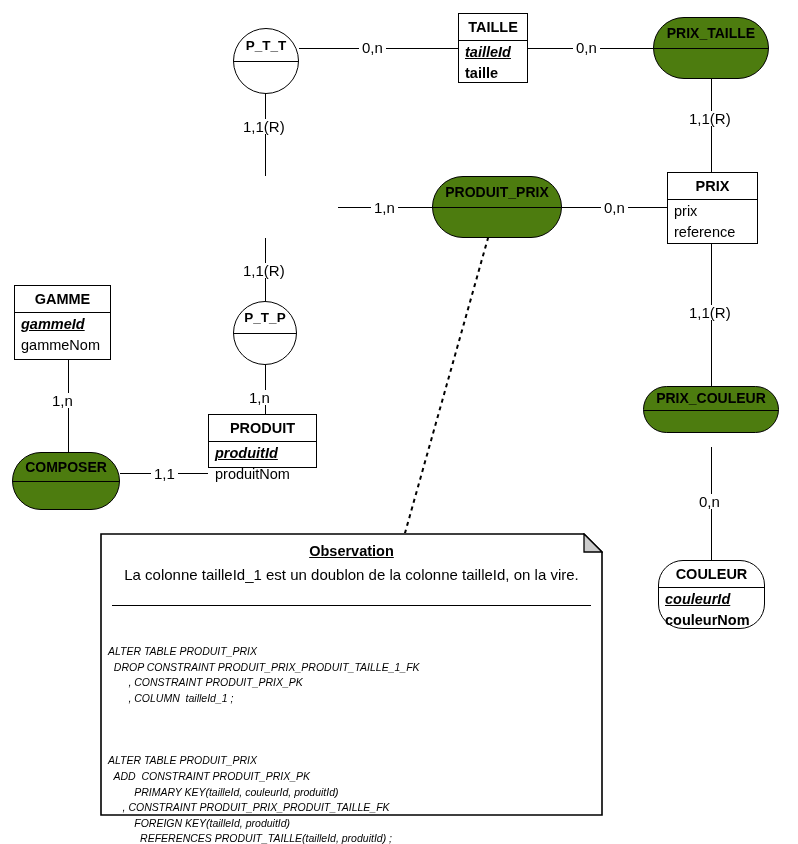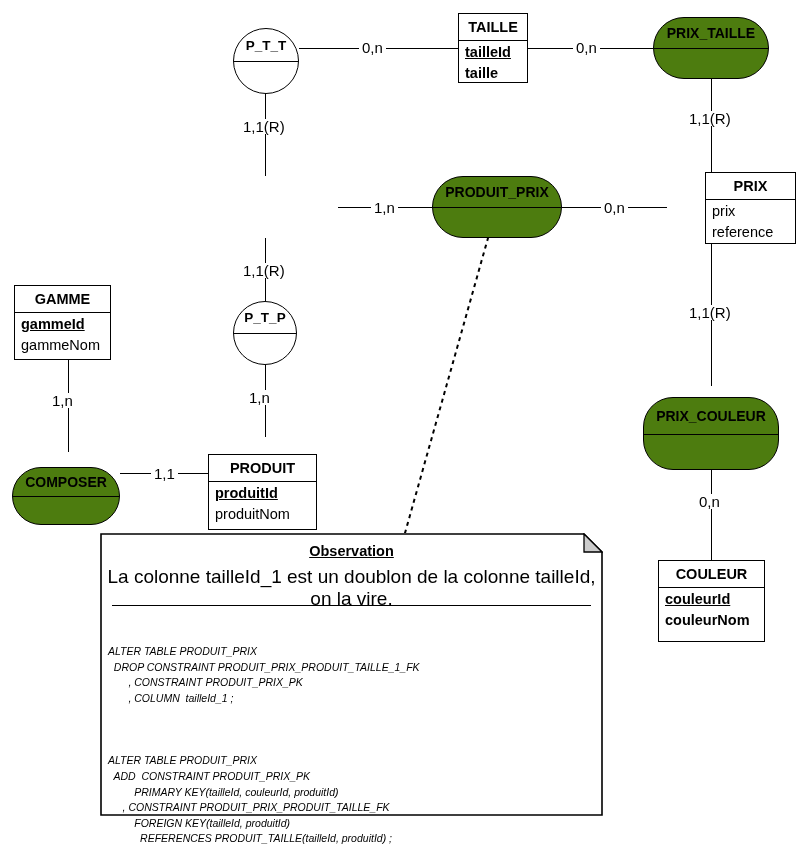--- a/index.html
+++ b/index.html
@@ -20,7 +20,7 @@
   }
   .entity .attrs{padding:1px 6px 2px 6px;}
   .entity .attr{font-size:14.5px;line-height:21px;white-space:nowrap;}
-  .entity .attr.pk{font-weight:bold;text-decoration:underline;}
+  .entity .attr.pk{font-weight:bold;text-decoration:underline;font-style:italic;}
   .entity .attr.bold{font-weight:bold;}
 
   

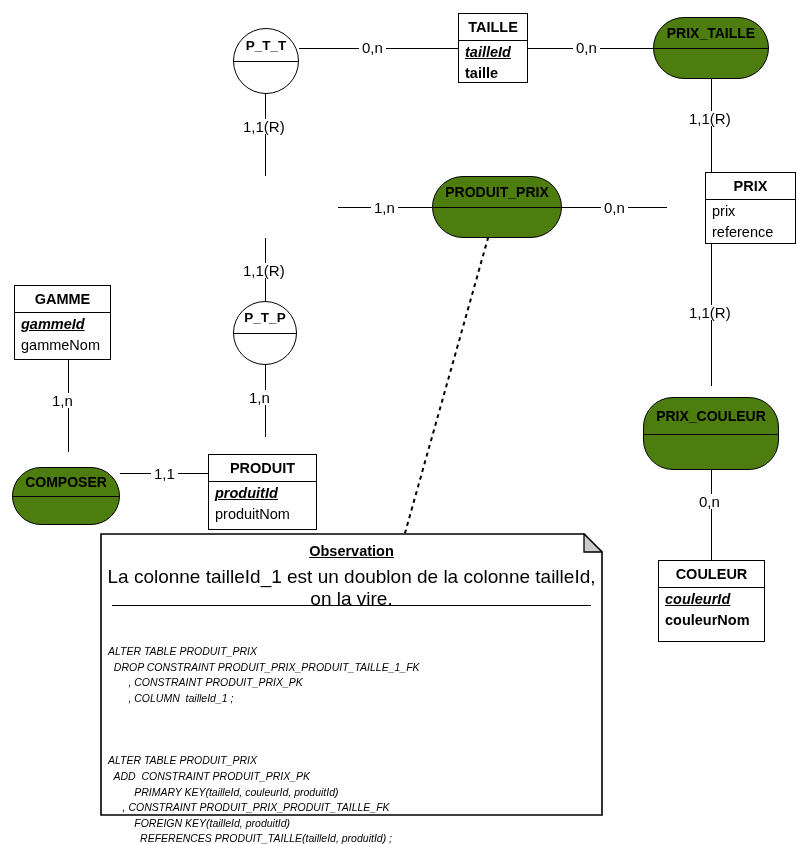--- a/index.html
+++ b/index.html
@@ -157,7 +157,7 @@
   </div>
 
 
-  <div class="entity" style="left:667px;top:172px;width:91px;height:72px;margin-left:38px;">
+  <div class="entity" style="left:667px;top:172px;width:91px;height:72px;">
     <div class="ent-name">PRIX</div>
     <div class="attrs">
       <div class="attr">prix</div>

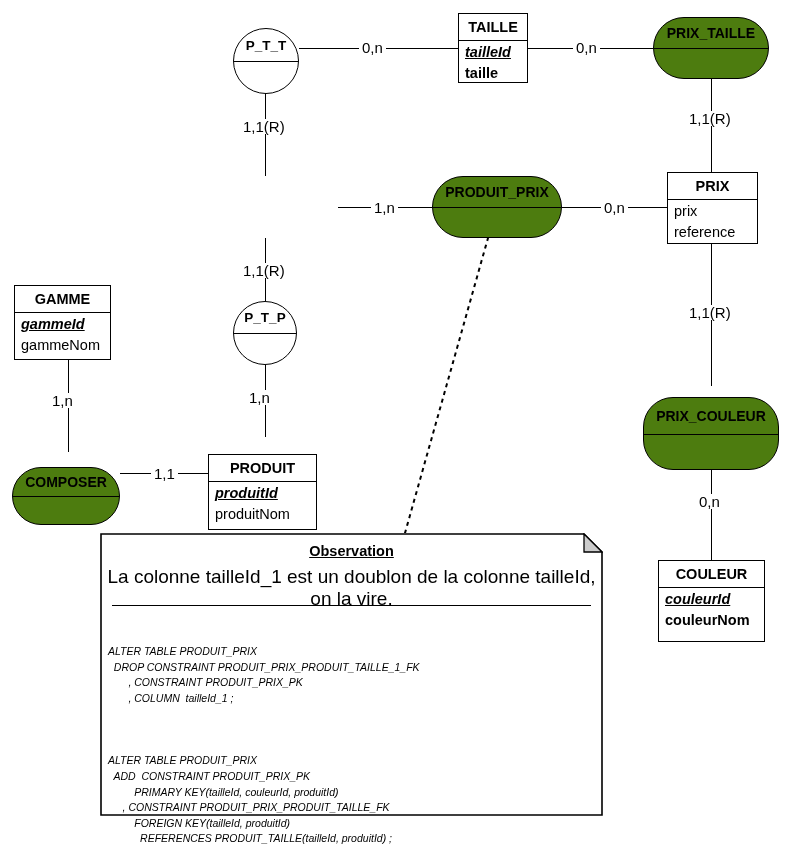--- a/index.html
+++ b/index.html
@@ -143,7 +143,7 @@
     <div class="rs-div"></div>
   </div>
 
-  <div class="rel-stadium" style="left:643px;top:397px;width:136px;height:73px;border-radius:30px;">
+  <div class="rel-stadium" style="left:643px;top:386px;width:136px;height:47px;border-radius:30px;">
     <div class="rs-name">PRIX_COULEUR</div>
     <div class="rs-div"></div>
   </div>

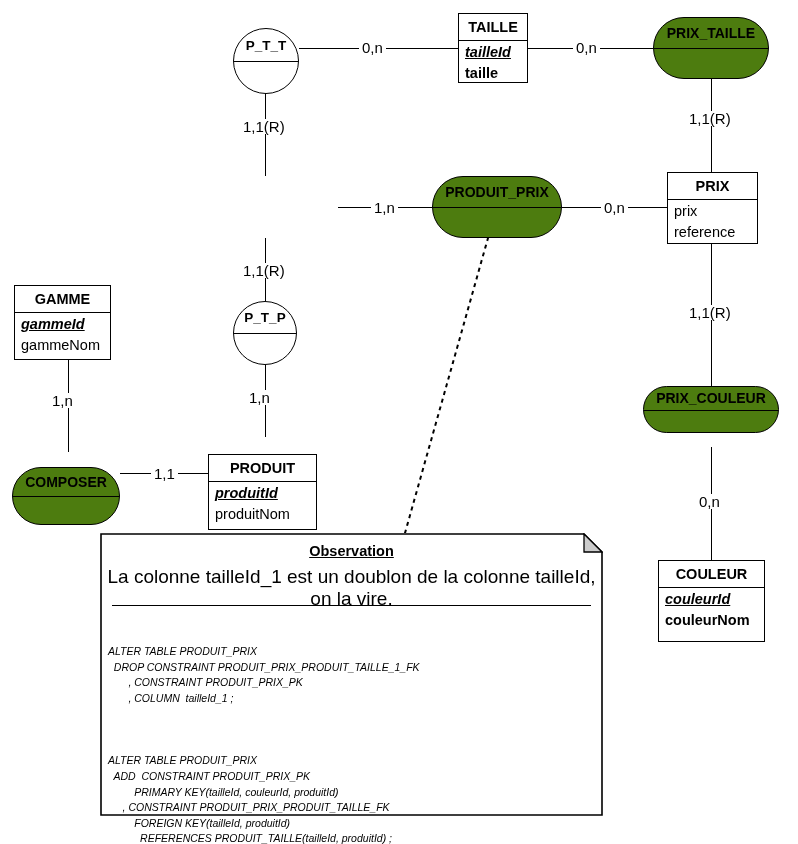--- a/index.html
+++ b/index.html
@@ -173,7 +173,7 @@
     </div>
   </div>
 
-  <div class="entity" style="left:208px;top:454px;width:109px;height:76px;">
+  <div class="entity" style="left:208px;top:414px;width:109px;height:54px;">
     <div class="ent-name">PRODUIT</div>
     <div class="attrs">
       <div class="attr pk">produitId</div>

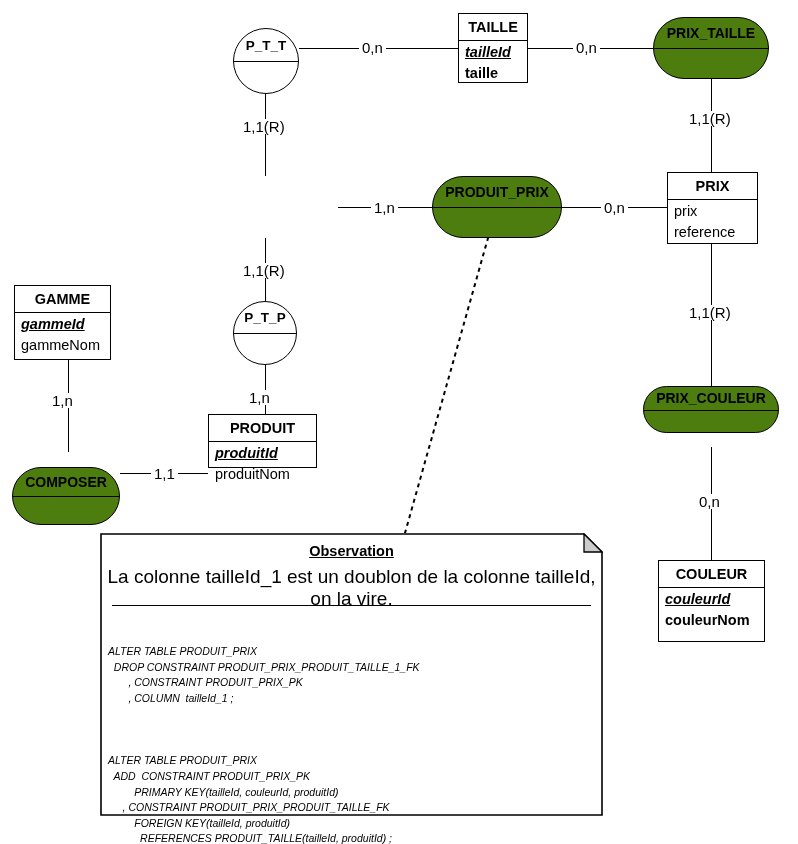--- a/index.html
+++ b/index.html
@@ -138,7 +138,7 @@
     <div class="rc-div"></div>
   </div>
 
-  <div class="rel-stadium" style="left:12px;top:452px;width:108px;height:58px;border-radius:29px;margin-top:15px;">
+  <div class="rel-stadium" style="left:12px;top:452px;width:108px;height:58px;border-radius:29px;">
     <div class="rs-name">COMPOSER</div>
     <div class="rs-div"></div>
   </div>

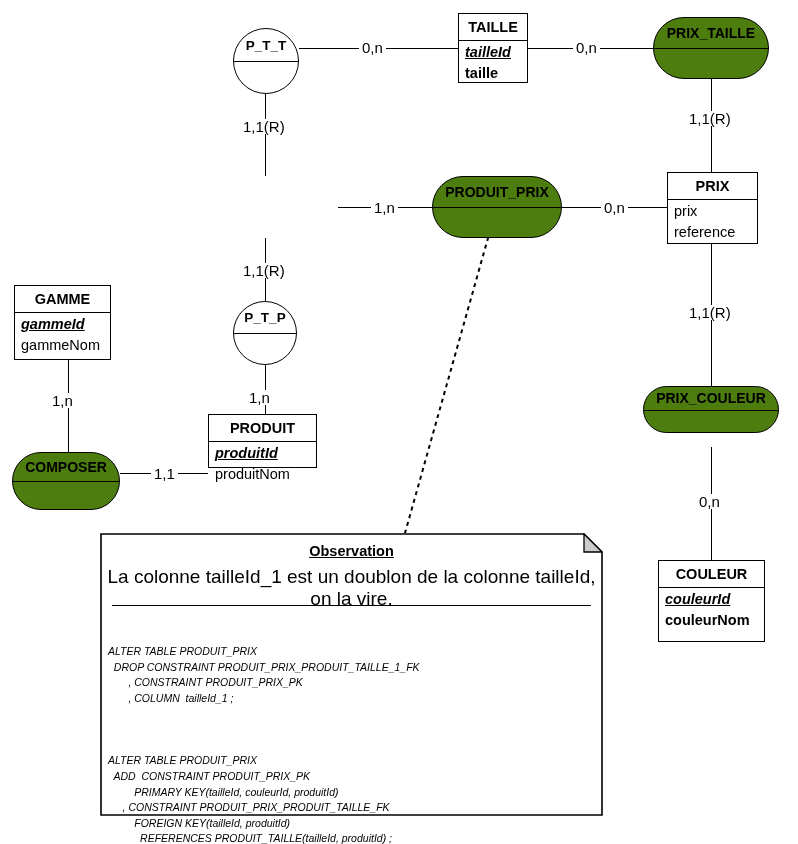--- a/index.html
+++ b/index.html
@@ -71,7 +71,7 @@
   }
   #note .note-text{
     position:absolute;left:0;right:0;top:33px;
-    text-align:center;font-size:19px;
+    text-align:center;font-size:15px;
   }
   #note .note-rule{
     position:absolute;left:12px;right:12px;top:72px;

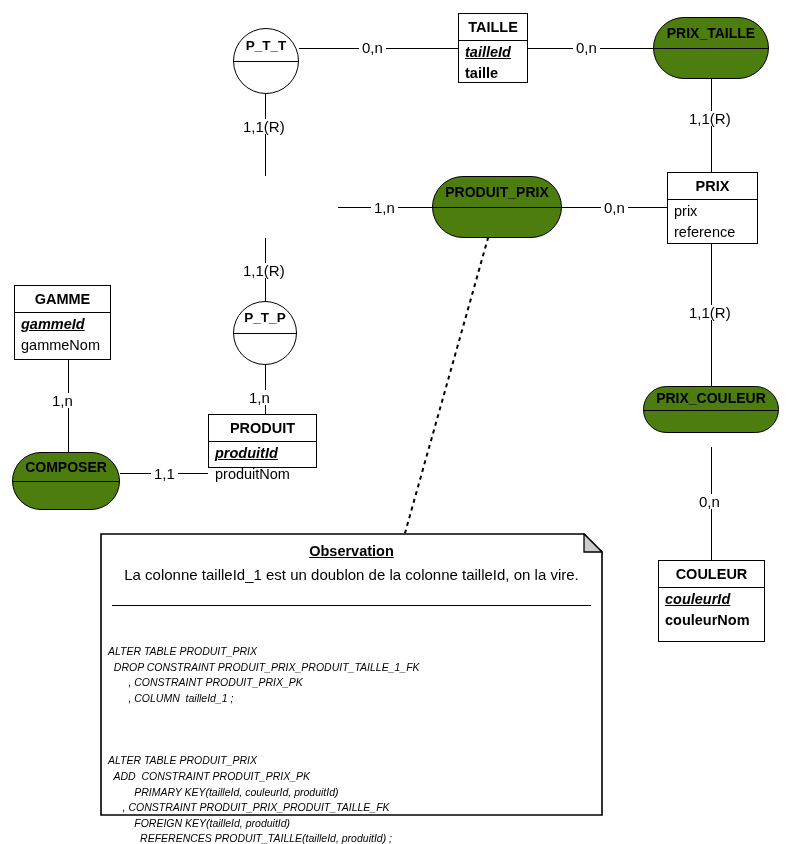--- a/index.html
+++ b/index.html
@@ -181,7 +181,7 @@
     </div>
   </div>
 
-  <div class="entity" style="left:658px;top:560px;width:107px;height:82px;">
+  <div class="entity" style="left:658px;top:560px;width:107px;height:69px;border-radius:25px;">
     <div class="ent-name">COULEUR</div>
     <div class="attrs">
       <div class="attr pk">couleurId</div>

